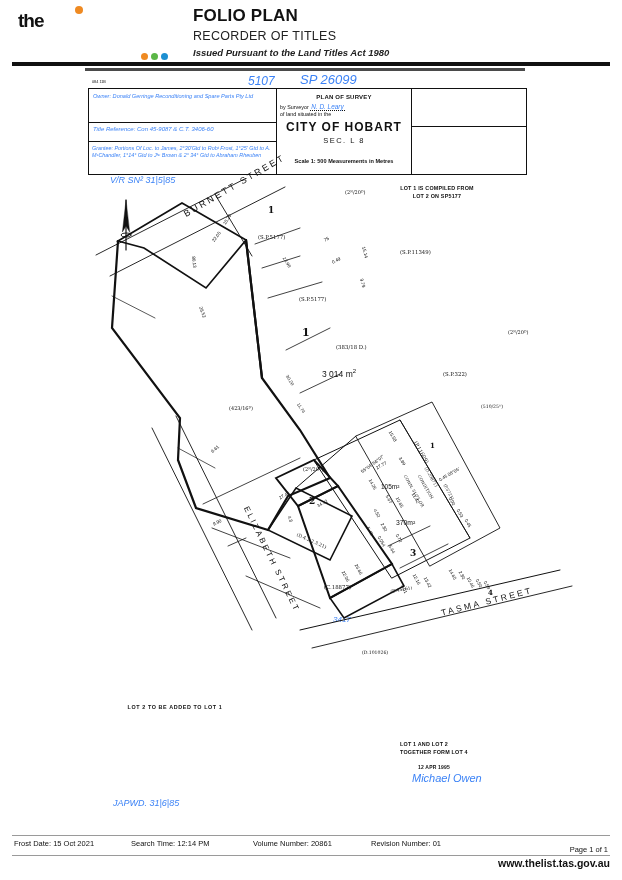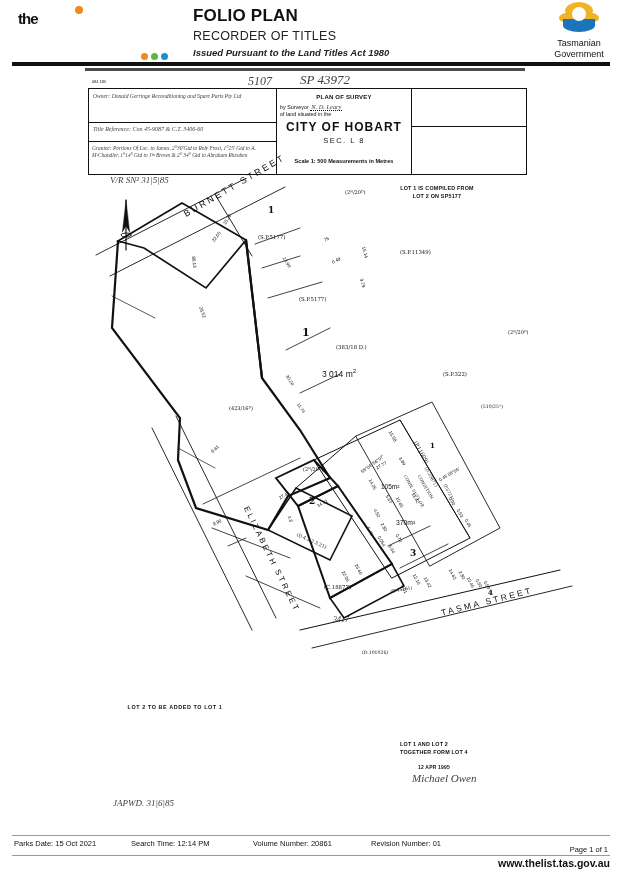--- a/index.html
+++ b/index.html
@@ -12,7 +12,7 @@
   
   .header{position:absolute;left:0;top:0;width:622px;height:66px;}
   .logo{position:absolute;left:14px;top:4px;width:160px;height:56px;}
-  .logo .the{position:absolute;left:4px;top:6px;font-size:15px;font-weight:700;letter-spacing:-1px;color:#111;}
+  .logo .the{position:absolute;left:4px;top:6px;font-size:19px;font-weight:700;letter-spacing:-1px;color:#111;}
   .logo .list{position:absolute;left:38px;top:-4px;font-size:53px;font-weight:700;letter-spacing:-3px;color:#111;line-height:56px;}
   .logo .dots{position:absolute;left:127px;top:42px;}
   .logo .dots i{display:inline-block;width:7px;height:7px;border-radius:50%;margin-right:3px;}

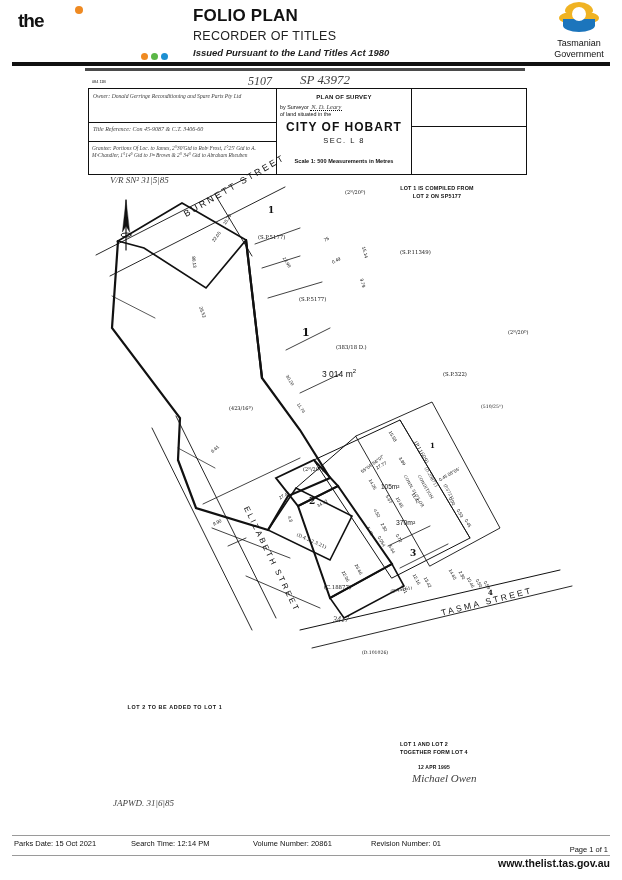--- a/index.html
+++ b/index.html
@@ -107,18 +107,6 @@
     <div class="hsub">RECORDER OF TITLES</div>
     <div class="hsub2">Issued Pursuant to the Land Titles Act 1980</div>
 
-    <div class="crest">
-      <div class="badge">
-        <span class="c1"></span>
-          <span class="c2"></span>
-          <span class="c3"></span>
-          <span class="cw"></span>
-      </div>
-      <div class="cl">
-        <div>Tasmanian</div>
-        <div>Government</div>
-      </div>
-    </div>
     <div class="hrule"></div>
   </div>
   <div class="hrule2"></div>

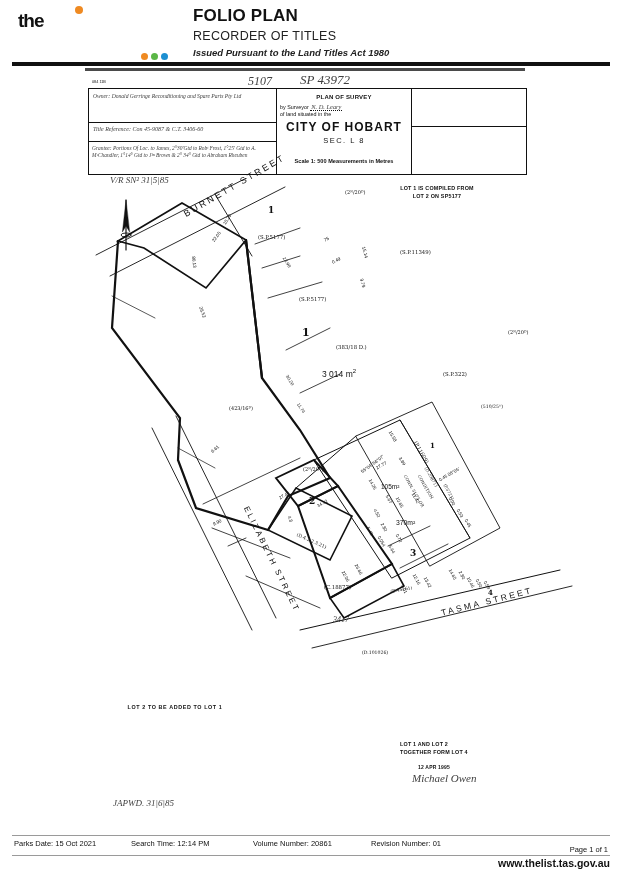--- a/index.html
+++ b/index.html
@@ -44,7 +44,7 @@
   .tb .hl2{position:absolute;left:0;top:52px;width:187px;height:1.2px;background:#111;}
   .tb .hl3{position:absolute;left:322px;top:37px;width:115px;height:1.2px;background:#111;}
 
-  .hw{font-family:Liberation Serif, serif;font-style:italic;color:#404040;}
+  .hw{font-family:Liberation Sans, sans-serif;font-style:italic;color:#3b82f6;}
   .owner{position:absolute;left:4px;top:3px;width:180px;font-size:5.6px;line-height:8px;}
   .titleref{position:absolute;left:4px;top:37px;width:180px;font-size:6px;}
   .grantee{position:absolute;left:3px;top:56px;width:183px;font-size:5.4px;line-height:7.2px;}

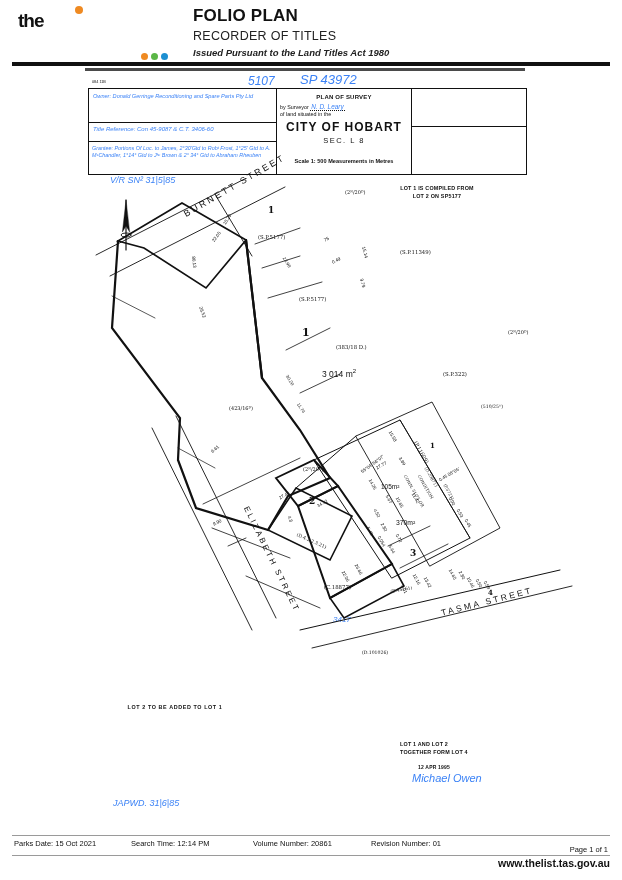--- a/index.html
+++ b/index.html
@@ -112,7 +112,7 @@
   <div class="hrule2"></div>
 
   <div class="hwtop1 hw">5107</div>
-  <div class="hwtop2 hw">SP 43972</div>
+  <div class="hwtop2 hw">SP 26099</div>
   <div class="hwleft hw">V/R SN²  31|5|85</div>
   <div class="hwbot hw">JAPWD.  31|6|85</div>
   <div class="hwmid hw">3417</div>

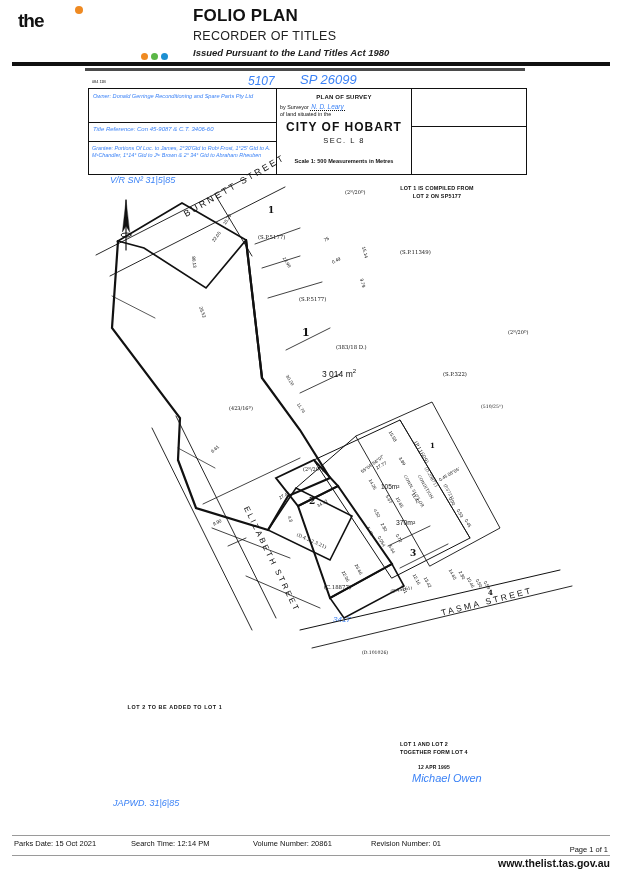--- a/index.html
+++ b/index.html
@@ -323,7 +323,7 @@
 
   <div class="frule"></div>
   <div class="fmeta" style="left:14px;">
-    <span>Parks Date:</span>
+    <span>Frost Date:</span>
     <span>15 Oct 2021</span>
   </div>
   <div class="fmeta" style="left:131px;">

